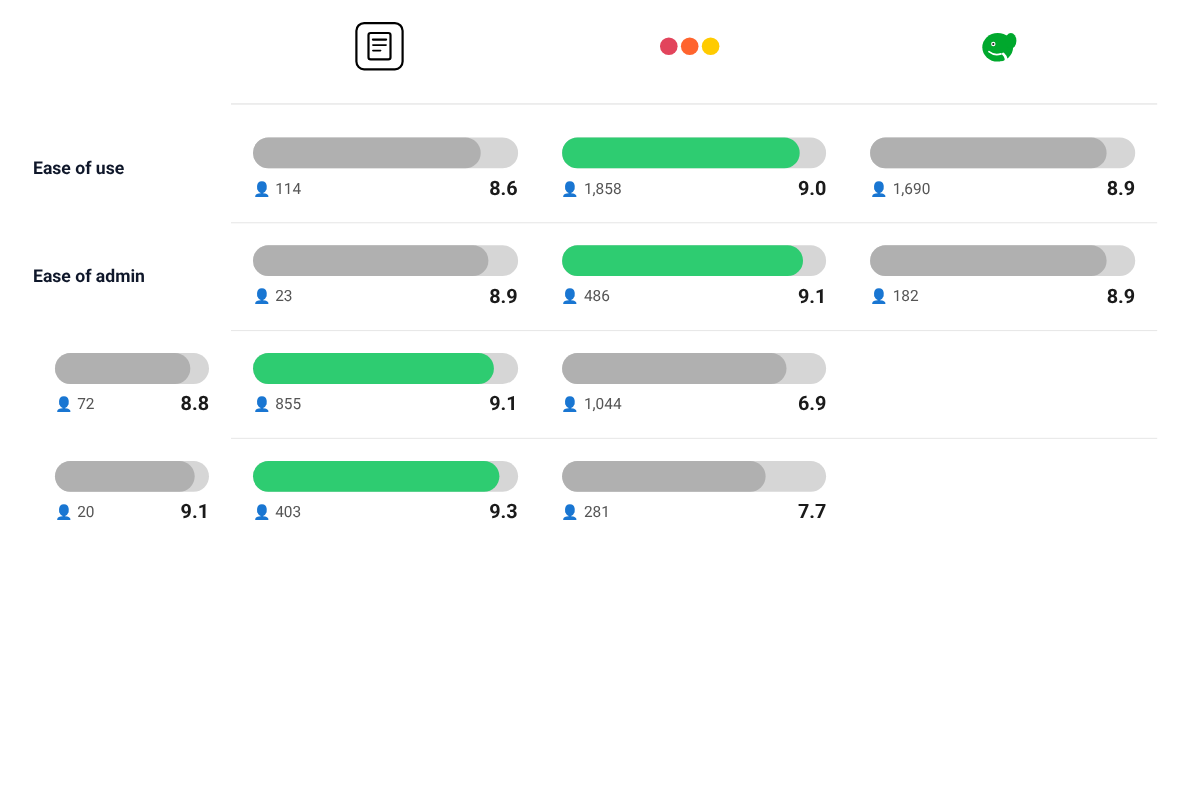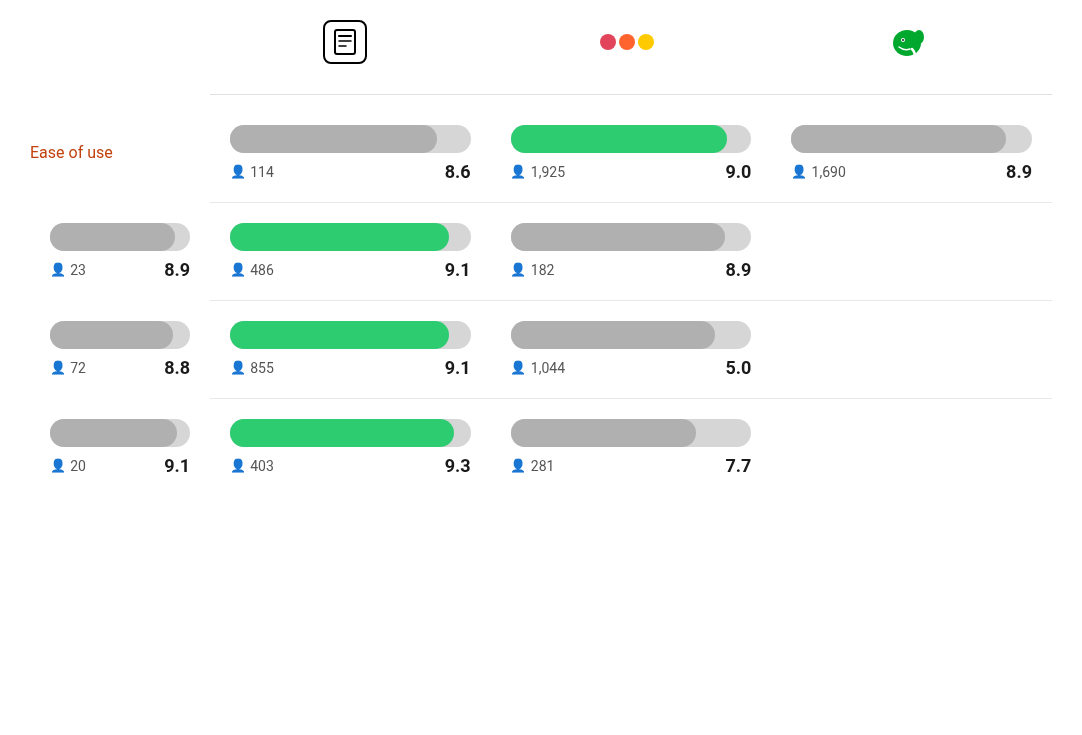--- a/index.html
+++ b/index.html
@@ -113,8 +113,8 @@
 
     .metric-label {
       font-size: 16px;
-      font-weight: 400;
-      color: #c2410c;
+      font-weight: 700;
+      color: #0f172a;
       line-height: 1.3;
       padding-right: 10px;
     }

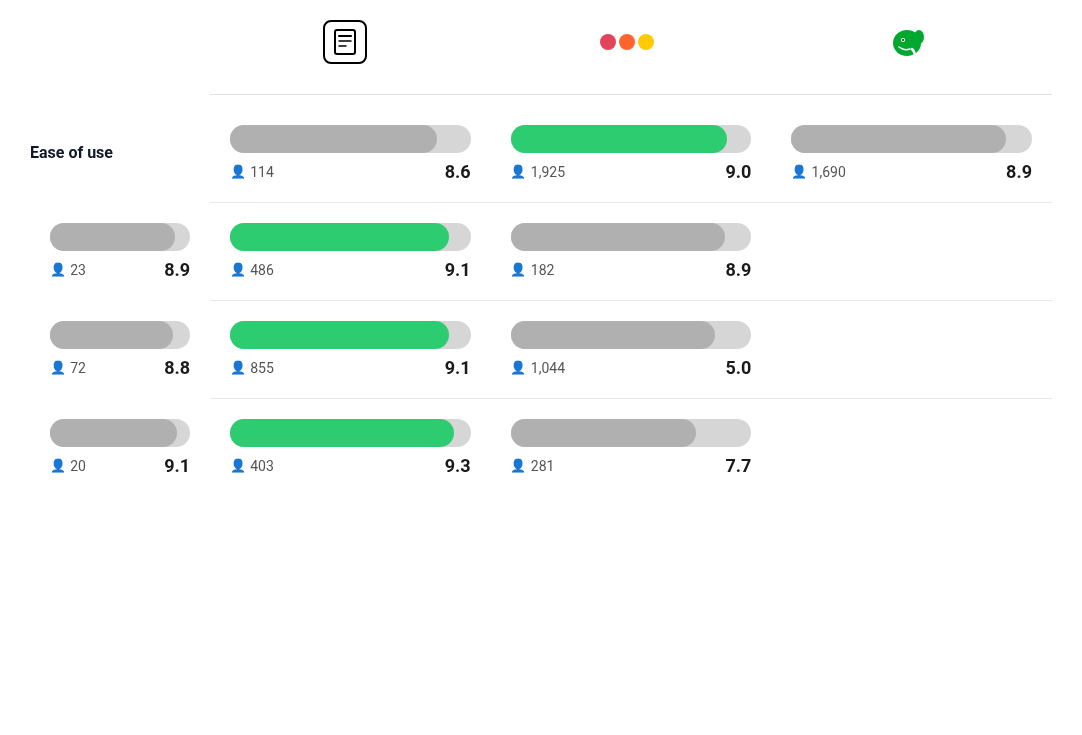--- a/index.html
+++ b/index.html
@@ -269,7 +269,7 @@
         <div class="bar-stats">
           <div class="bar-count">
             <span style="font-size:13px; color:#666;">👤</span>
-            <span>1,925</span>
+            <span>1,858</span>
           </div>
           <div class="bar-score">9.0</div>
         </div>

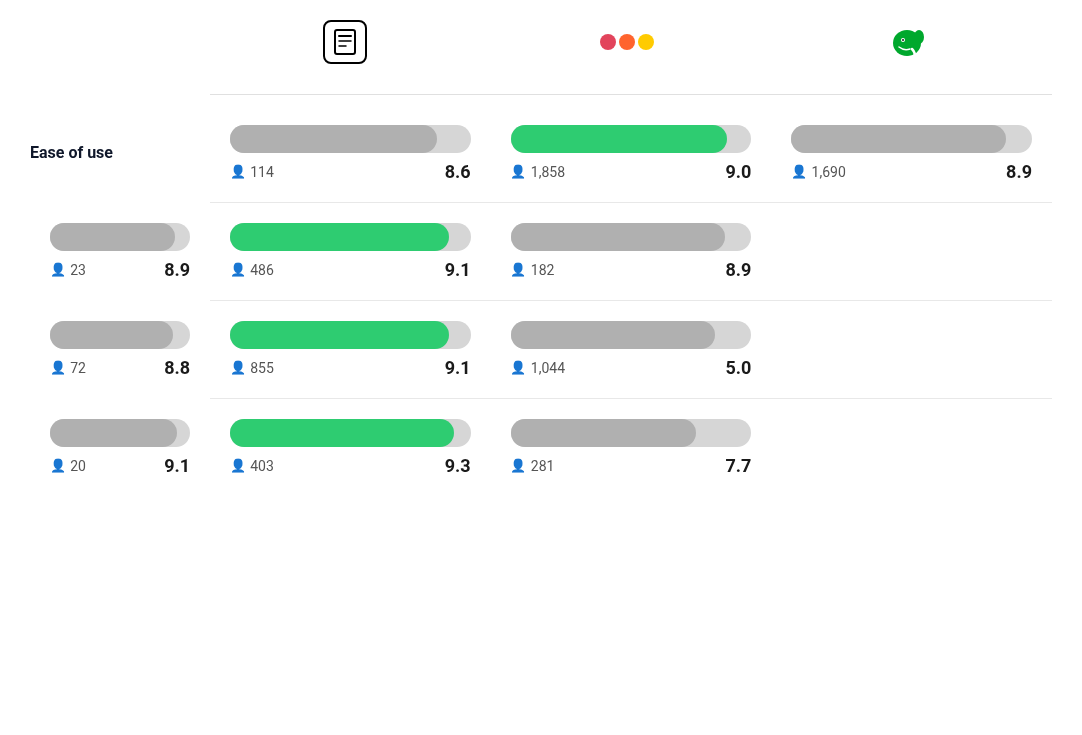--- a/index.html
+++ b/index.html
@@ -290,6 +290,7 @@
     </div>
     <div class="divider"></div>
     <div class="metric-row">
+      <div class="metric-label">Ease of admin</div>
       <div class="bar-cell">
         <div class="bar-container">
           <div class="bar-bg"></div>

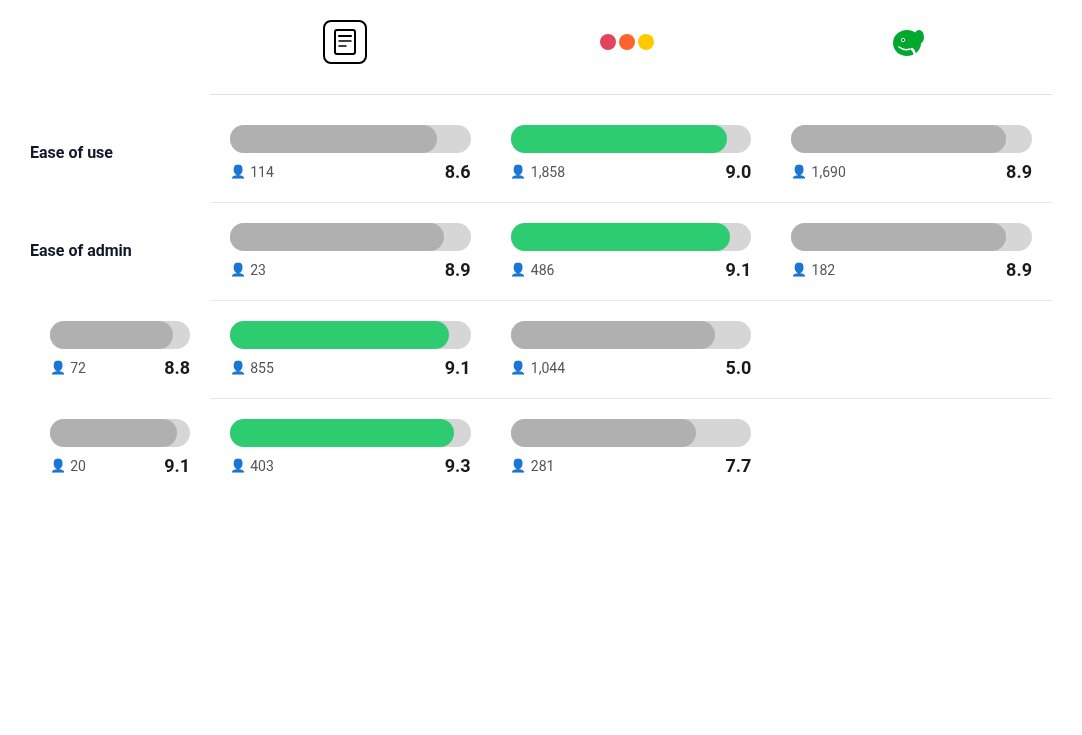--- a/index.html
+++ b/index.html
@@ -369,7 +369,7 @@
             <span style="font-size:13px; color:#666;">👤</span>
             <span>1,044</span>
           </div>
-          <div class="bar-score">5.0</div>
+          <div class="bar-score">6.9</div>
         </div>
       </div>
     </div>

